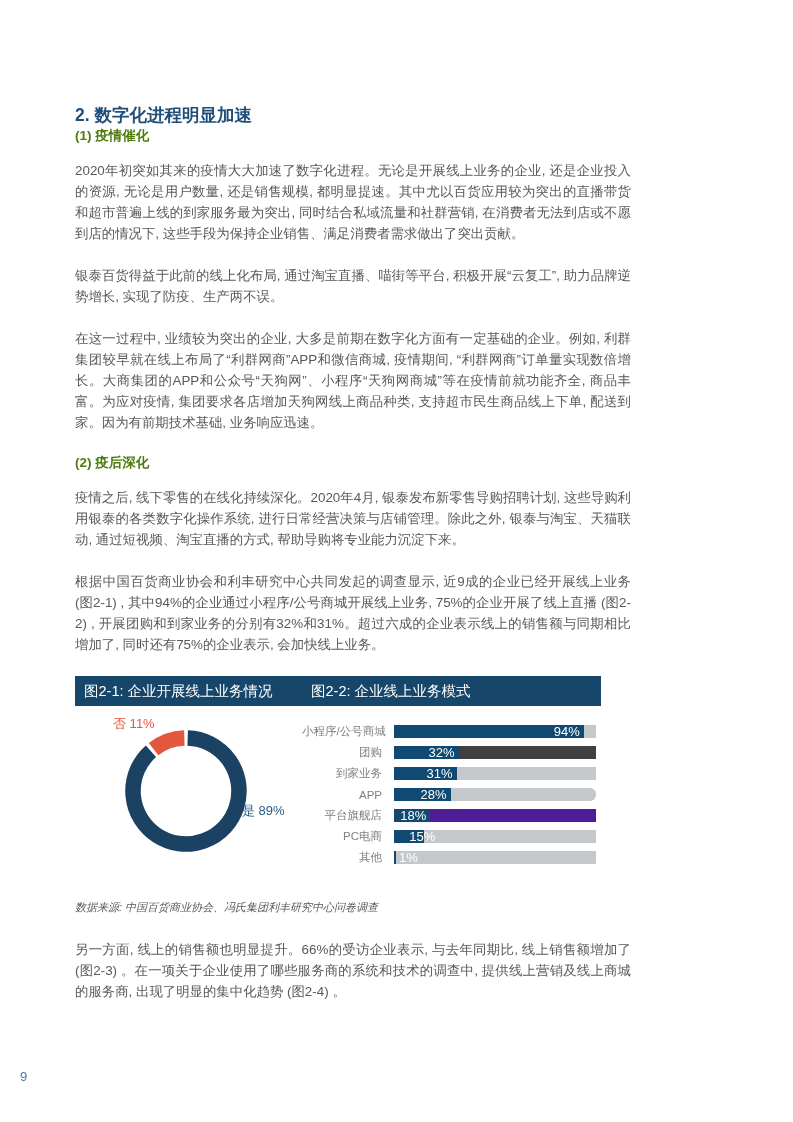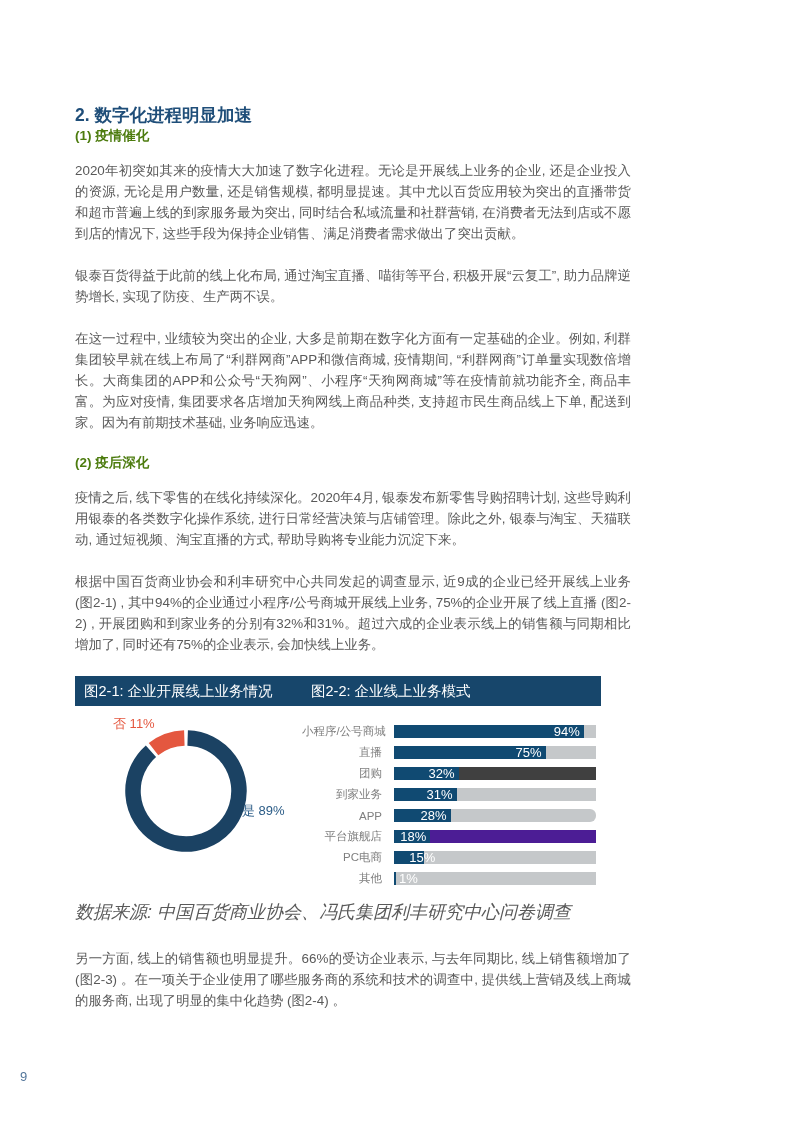--- a/index.html
+++ b/index.html
@@ -94,13 +94,6 @@
               </div>
             </div>
             <div class="bar-row">
-              <div class="bar-label">直播</div>
-              <div class="bar-track" style="background: rgb(197, 200, 202);">
-                <div class="bar-fill" style="width: 75%; background: rgb(16, 74, 114);"></div>
-                <span class="bar-value inside" style="left: calc(75% - 38px);">75%</span>
-              </div>
-            </div>
-            <div class="bar-row">
               <div class="bar-label">团购</div>
               <div class="bar-track" style="background: #404040;">
                 <div class="bar-fill" style="width: 32%; background: rgb(16, 74, 114);"></div>

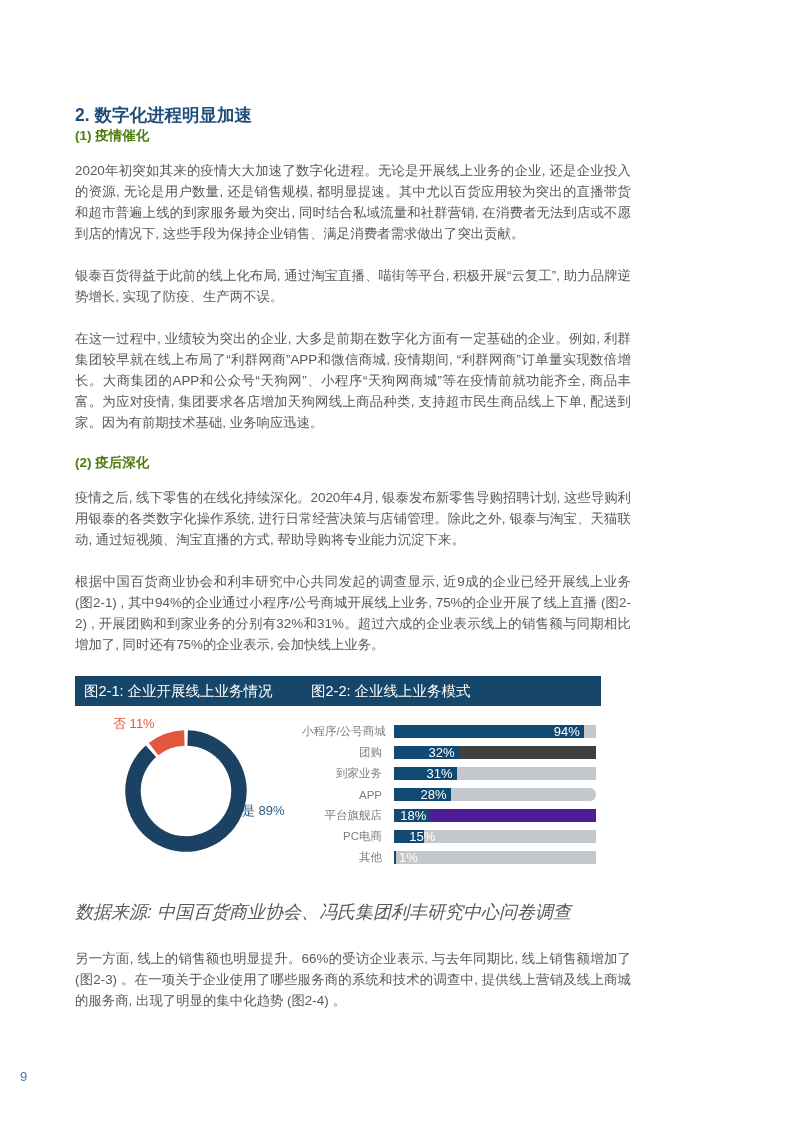--- a/index.html
+++ b/index.html
@@ -44,7 +44,7 @@
   }
   .bar-value.inside { width:34px; text-align:right; }
   .source-line {
-    font-size:18px; font-style:italic; color:#595959; margin-top:7px;
+    font-size:11px; font-style:italic; color:#595959; margin-top:7px;
     white-space:nowrap;
   }
   .closing { margin-top:24px; margin-bottom:0; }

